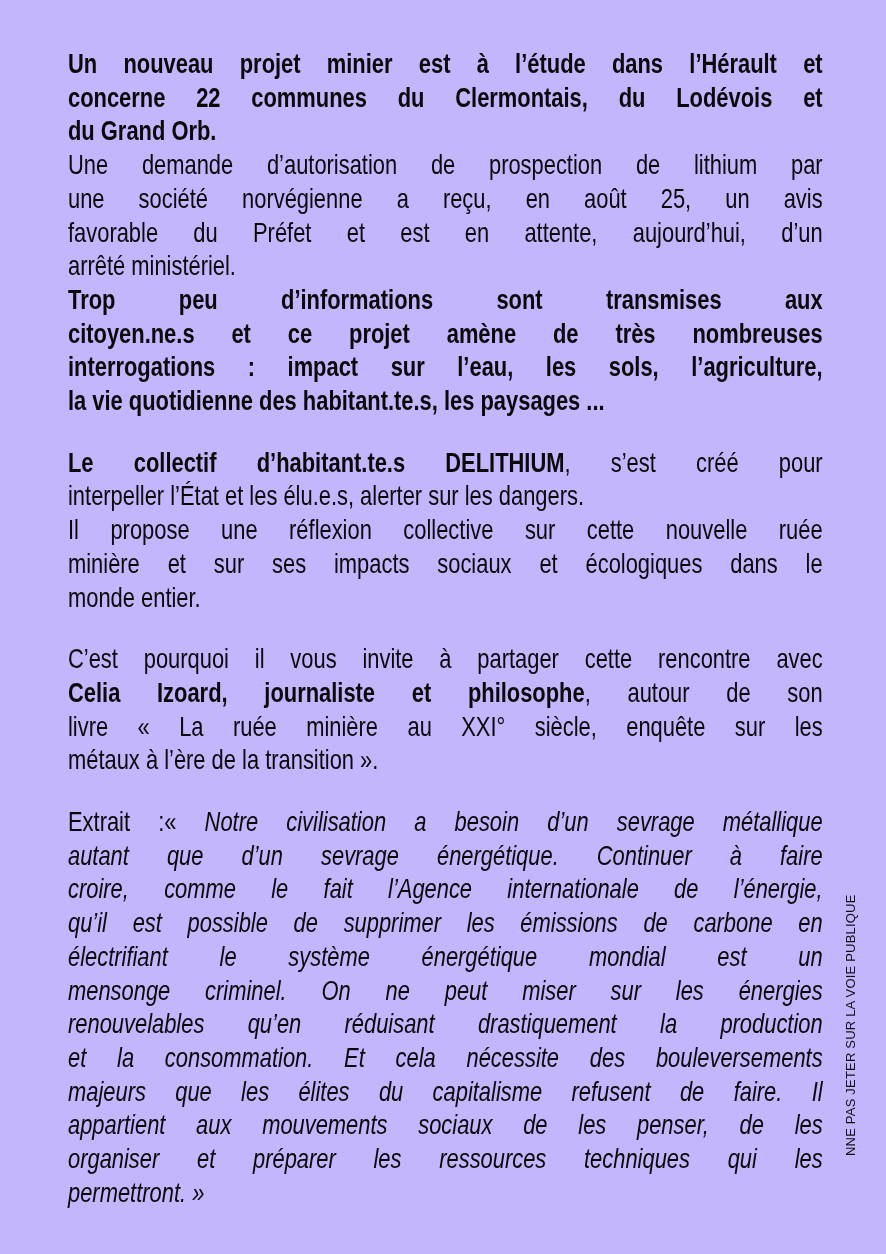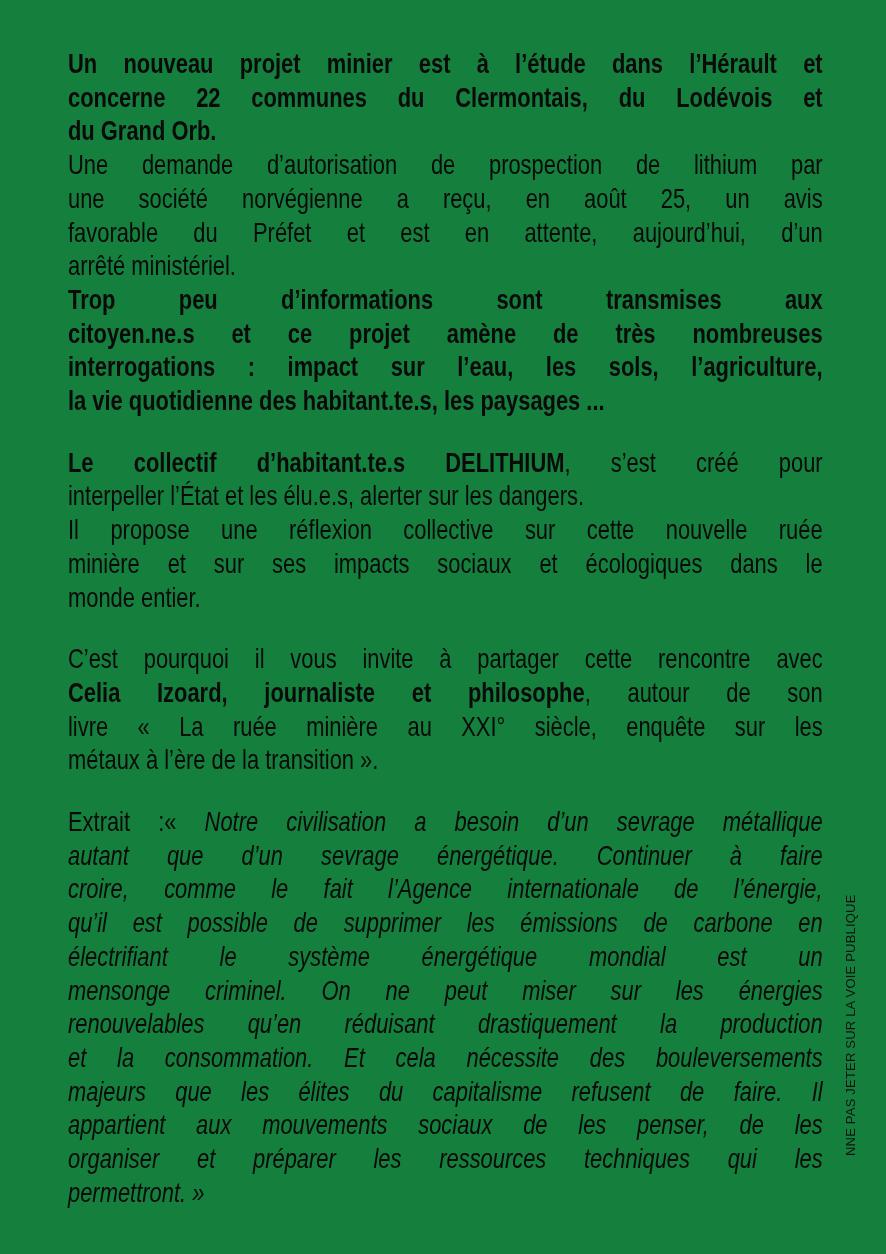--- a/index.html
+++ b/index.html
@@ -8,7 +8,7 @@
     position: relative;
     width: 886px;
     height: 1254px;
-    background: #15803d;
+    background: #c4b5fd;
     overflow: hidden;
     font-family: "Liberation Sans", sans-serif;
     color: #0a0a0a;

